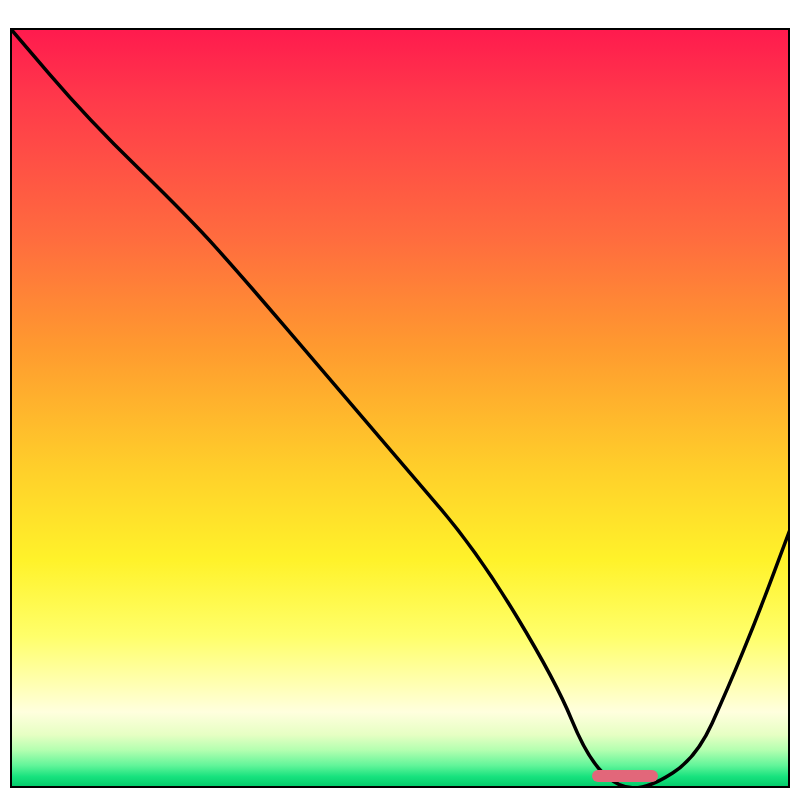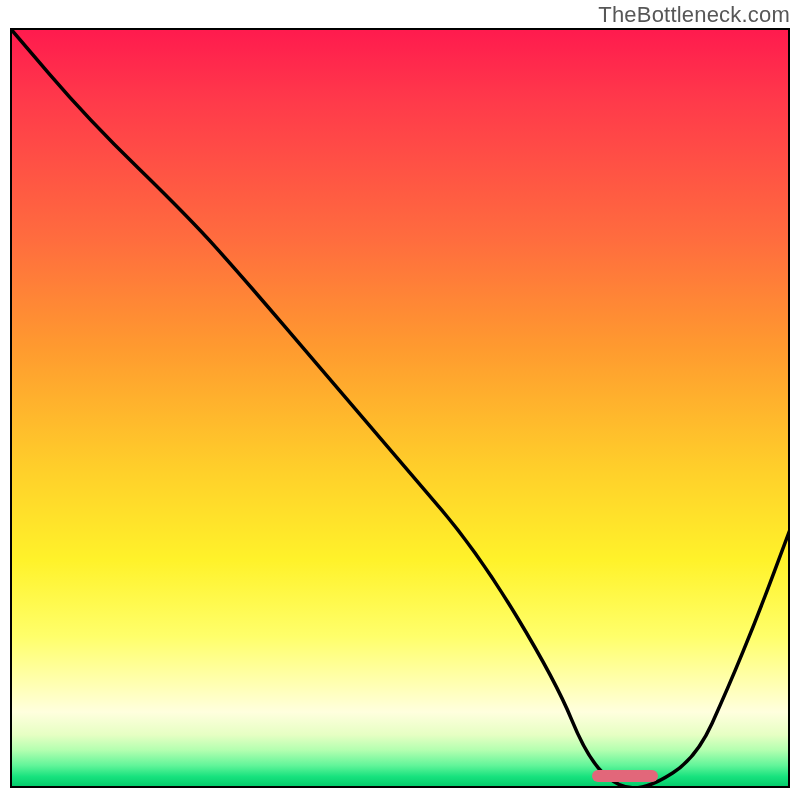--- a/index.html
+++ b/index.html
@@ -74,7 +74,6 @@
 <body>
 
 <div class="container">
-  <div class="watermark">TheBottleneck.com</div>
 
   <div class="plot">
     <div class="gradient"></div>

